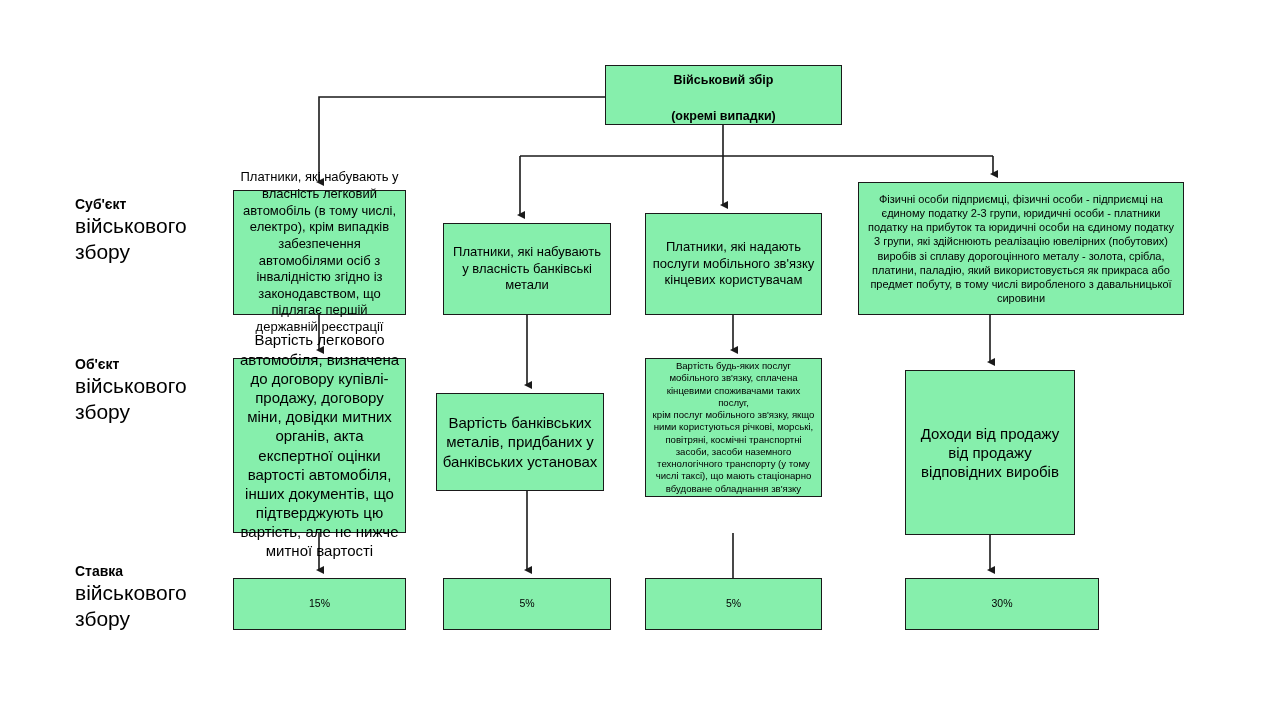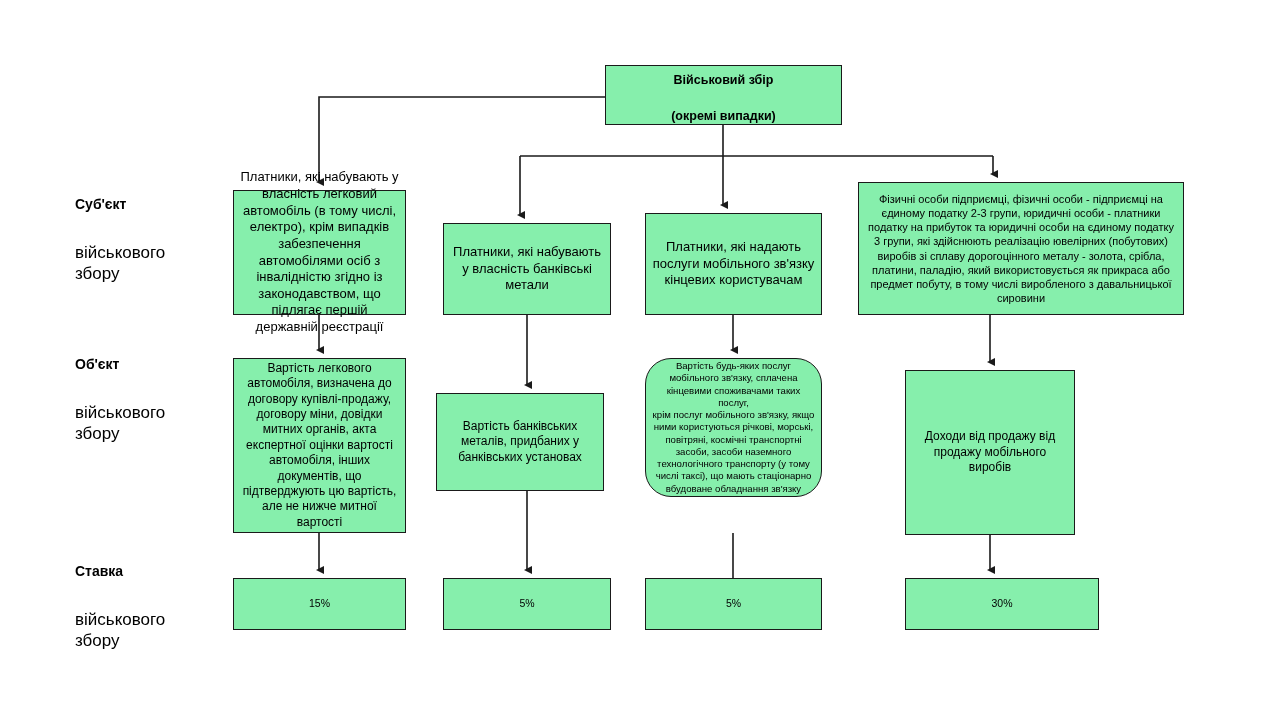--- a/index.html
+++ b/index.html
@@ -48,7 +48,7 @@
     color:#000000;
   }
   .rowlabel .hd{font-size:14px;font-weight:bold;display:block;}
-  .rowlabel .sb{font-size:17px;font-weight:normal;display:block;margin-top:30px;}
+  .rowlabel .sb{font-size:21px;font-weight:normal;display:block;}
 
   #label-subject{left:75px;top:196px;width:170px;}
   #label-object{left:75px;top:356px;width:170px;}

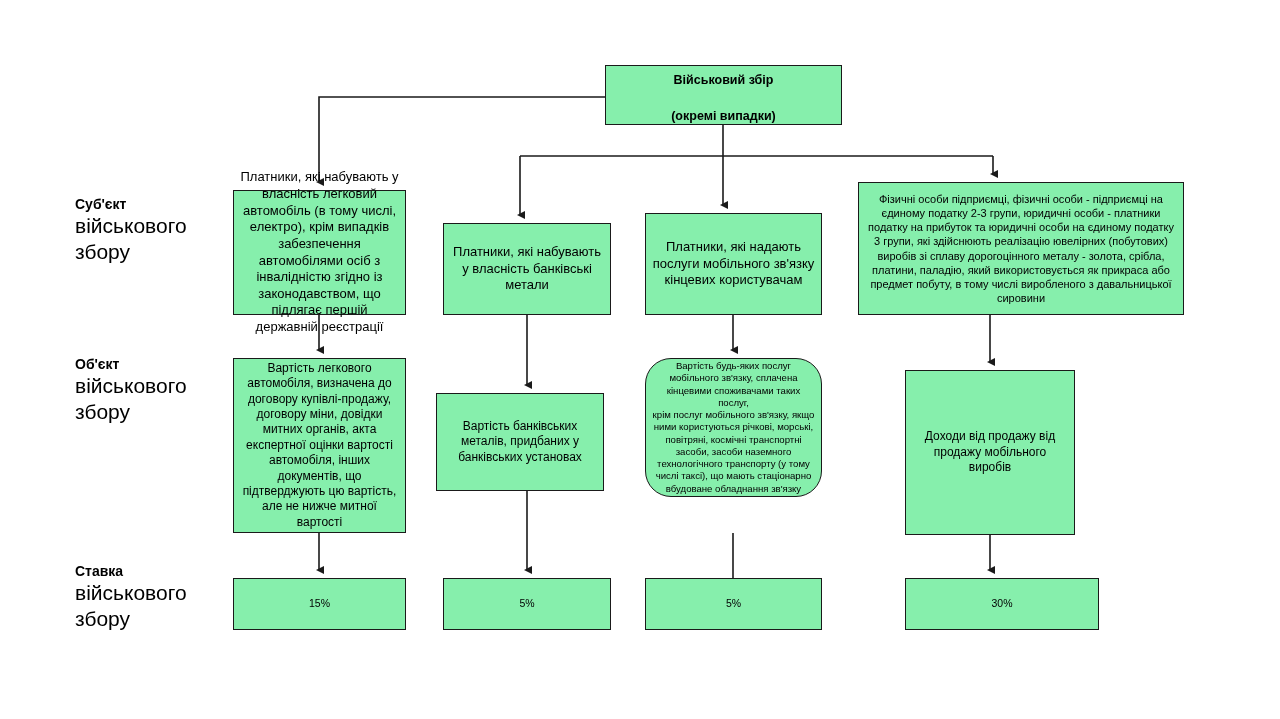--- a/index.html
+++ b/index.html
@@ -62,7 +62,7 @@
   #subj-4{left:858px;top:182px;width:326px;height:133px;font-size:11px;}
 
   
-  .object-box{font-size:12px;}
+  .object-box{font-size:15px;}
   #obj-1{left:233px;top:358px;width:173px;height:175px;}
   #obj-2{left:436px;top:393px;width:168px;height:98px;}
   #obj-3{left:645px;top:358px;width:177px;height:139px;font-size:9.6px;border-radius:26px;}

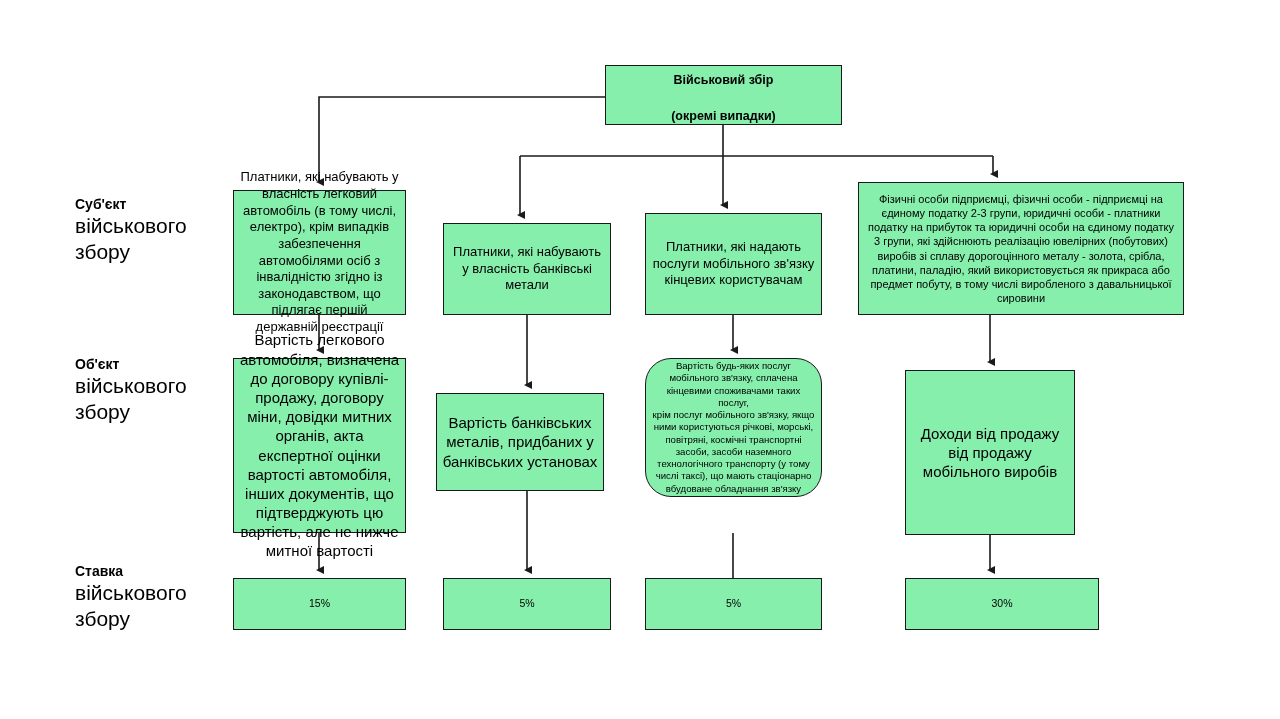--- a/index.html
+++ b/index.html
@@ -65,7 +65,7 @@
   .object-box{font-size:15px;}
   #obj-1{left:233px;top:358px;width:173px;height:175px;}
   #obj-2{left:436px;top:393px;width:168px;height:98px;}
-  #obj-3{left:645px;top:358px;width:177px;height:139px;font-size:9.6px;border-radius:26px;}
+  #obj-3{left:645px;top:358px;width:177px;height:139px;font-size:9.6px;}
   #obj-4{left:905px;top:370px;width:170px;height:165px;}
 
   

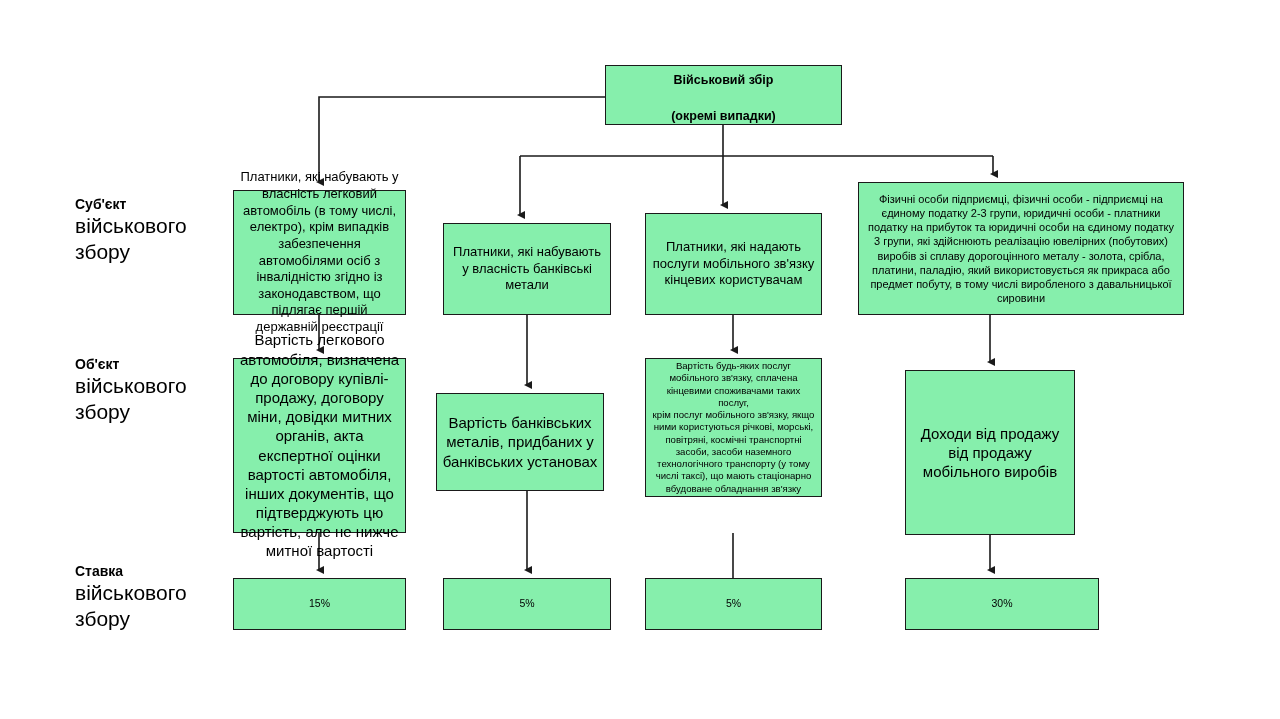--- a/index.html
+++ b/index.html
@@ -138,7 +138,7 @@
   <div class="box object-box" id="obj-2">Вартість банківських металів, придбаних у банківських установах</div>
   <div class="box object-box" id="obj-3">Вартість будь-яких послуг мобільного зв'язку, сплачена кінцевими споживачами таких послуг,
 крім послуг мобільного зв'язку, якщо ними користуються річкові, морські, повітряні, космічні транспортні засоби, засоби наземного технологічного транспорту (у тому числі таксі), що мають стаціонарно вбудоване обладнання зв'язку</div>
-  <div class="box object-box" id="obj-4">Доходи від продажу від продажу мобільного виробів</div>
+  <div class="box object-box" id="obj-4">Доходи від продажу від продажу відповідних виробів</div>
 
   <div class="box rate-box" id="rate-1">15%</div>
   <div class="box rate-box" id="rate-2">5%</div>

